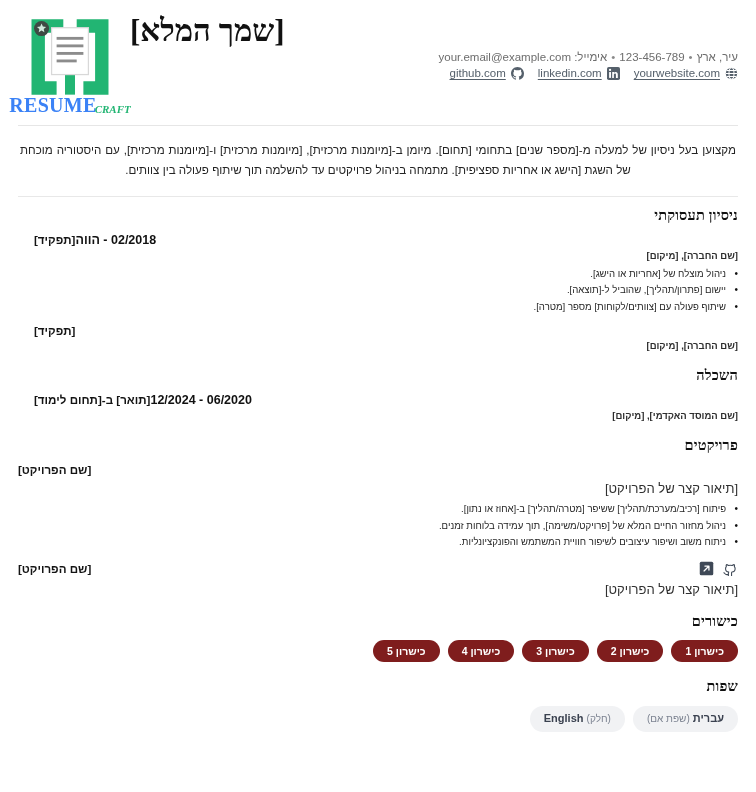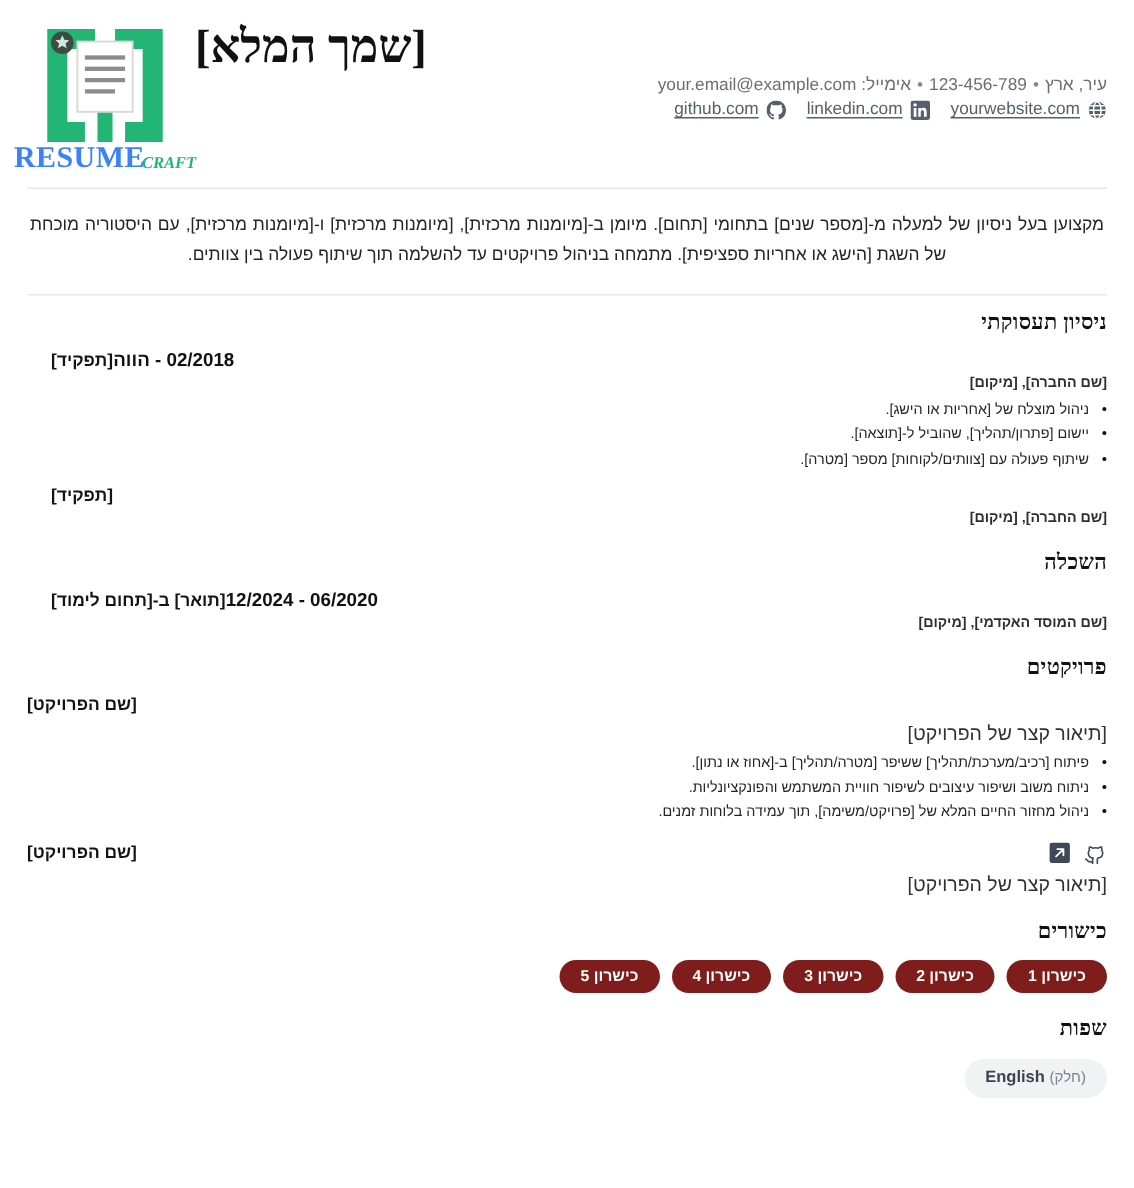--- a/index.html
+++ b/index.html
@@ -379,8 +379,8 @@
       <div class="entry-desc">[תיאור קצר של הפרויקט]</div>
       <ul class="bullets">
         <li>פיתוח [רכיב/מערכת/תהליך] ששיפר [מטרה/תהליך] ב-[אחוז או נתון].</li>
+        <li>ניהול מחזור החיים המלא של [פרויקט/משימה], תוך עמידה בלוחות זמנים.</li>
         <li>ניתוח משוב ושיפור עיצובים לשיפור חוויית המשתמש והפונקציונליות.</li>
-        <li>ניהול מחזור החיים המלא של [פרויקט/משימה], תוך עמידה בלוחות זמנים.</li>
       </ul>
     </div>
 

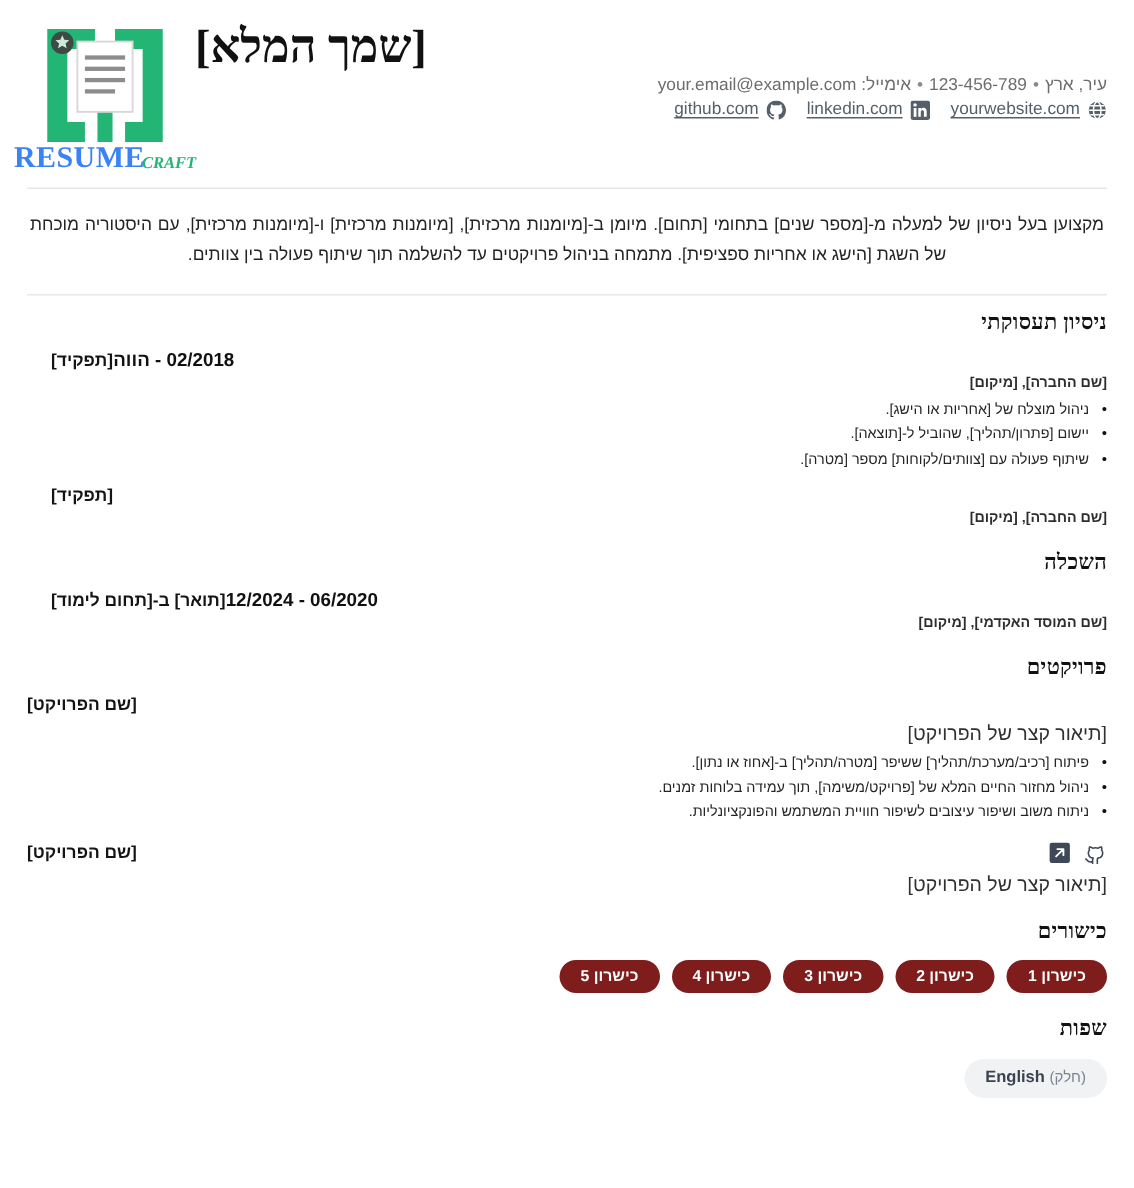--- a/index.html
+++ b/index.html
@@ -420,6 +420,10 @@
     <div class="section-title">שפות</div>
     <div class="pill-row lang-row">
       <span class="lang-pill">
+        <span class="lname">עברית</span>
+        <span class="llevel">(שפת אם)</span>
+      </span>
+      <span class="lang-pill">
         <span class="lname">English</span>
         <span class="llevel">(חלק)</span>
       </span>

